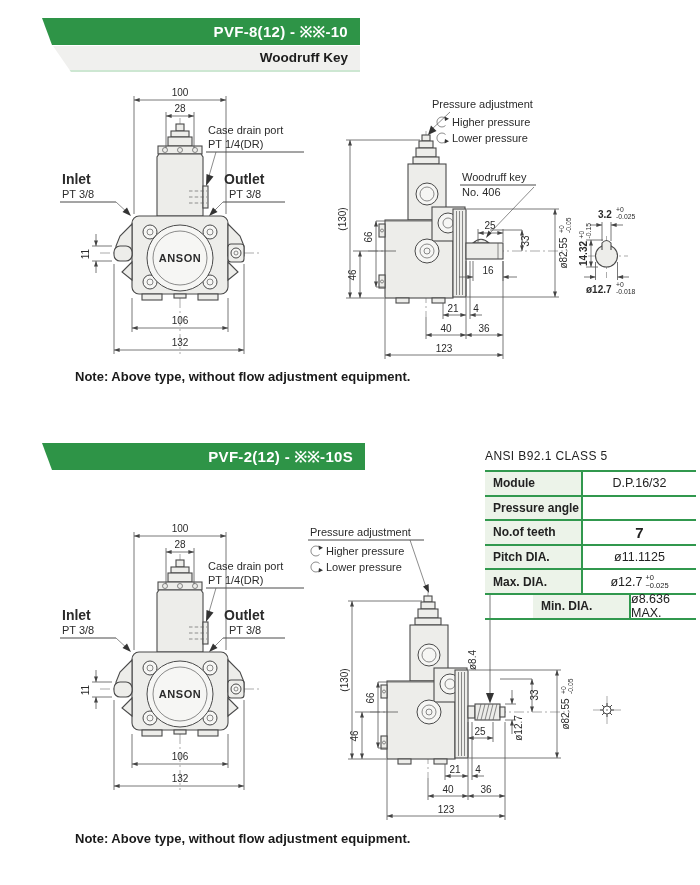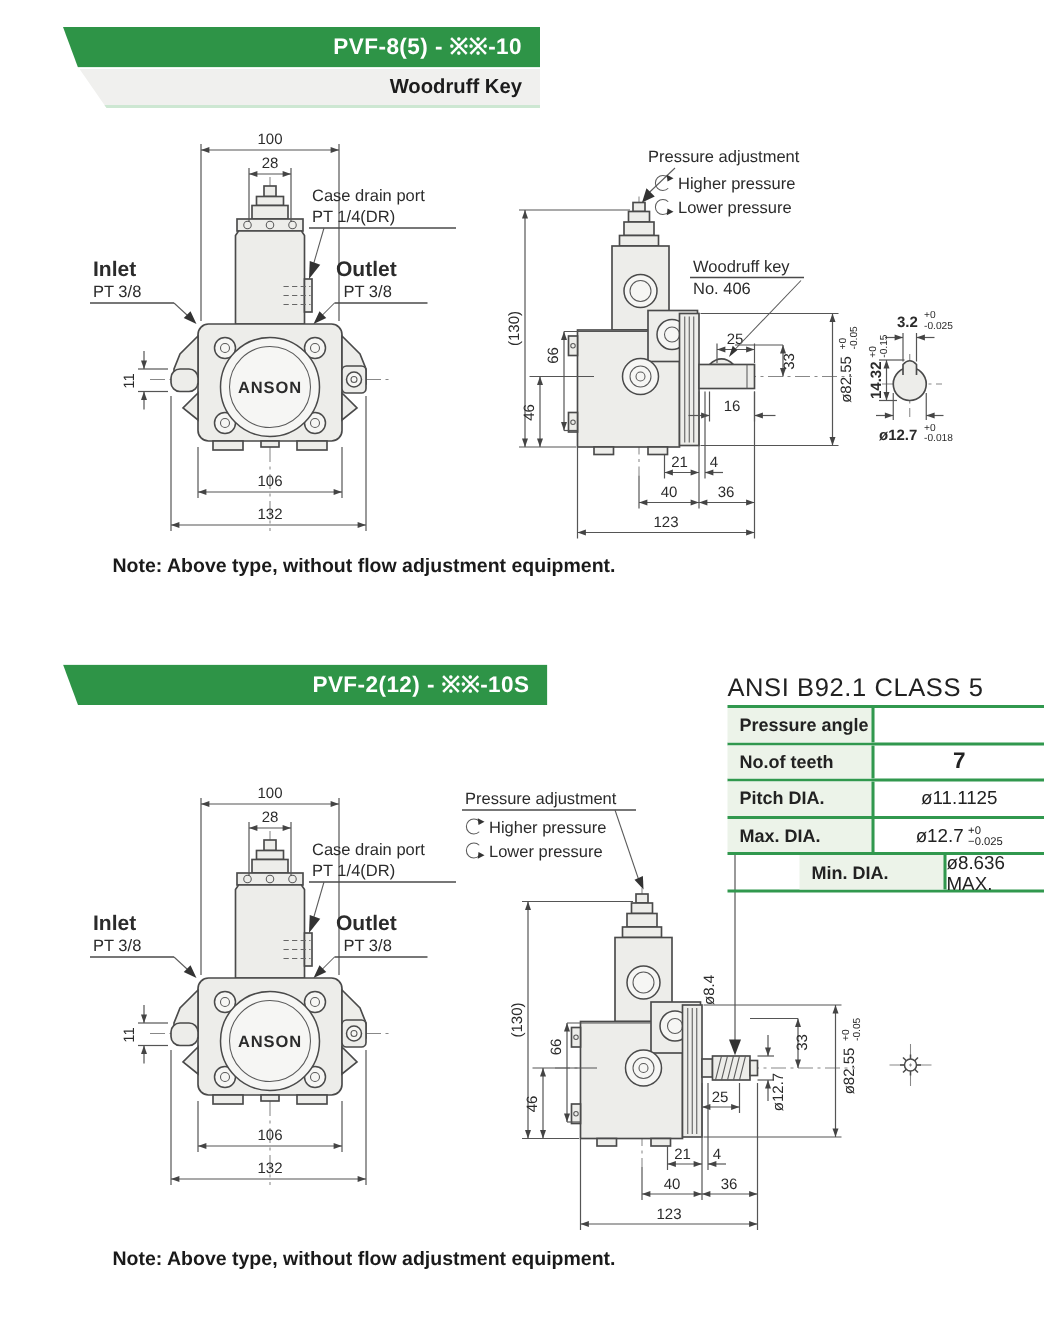--- a/index.html
+++ b/index.html
@@ -48,7 +48,7 @@
 <div id="page">
 
   <div class="banner-green" style="left:42px;top:18px;width:318px">
-    <span>PVF-8(5) - ※※-10</span>
+    <span>PVF-8(12) - ※※-10</span>
   </div>
   <div class="banner-sub" style="left:53px;top:46px;width:307px">
     <span>Woodruff Key</span>

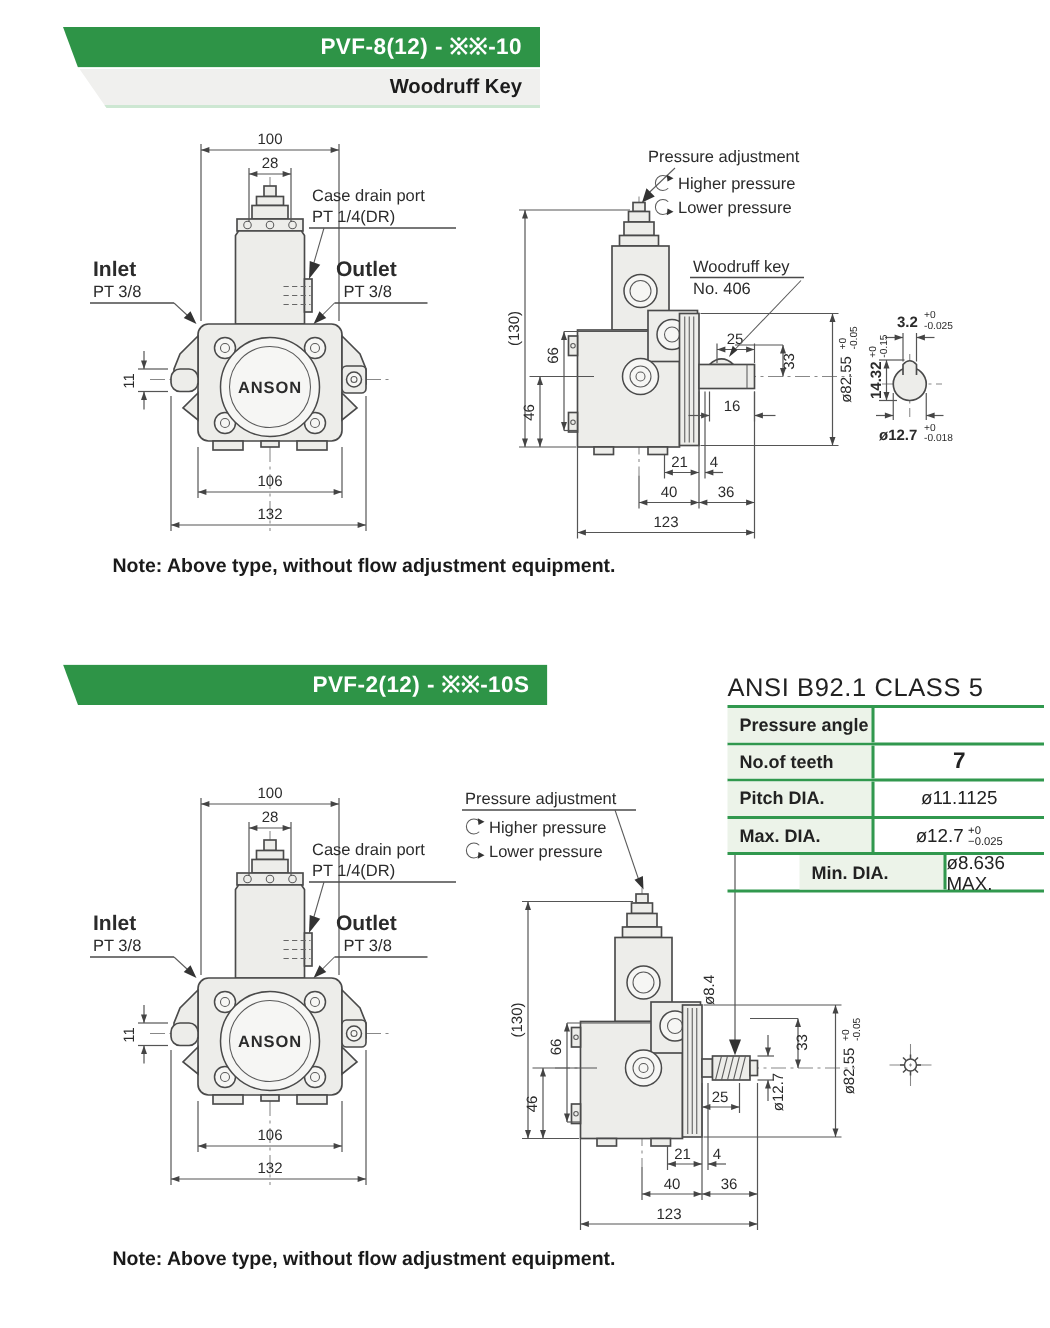--- a/index.html
+++ b/index.html
@@ -15,7 +15,7 @@
   .note{position:absolute;font-size:13px;font-weight:bold;color:#1a1a1a;}
   
   .spec{position:absolute;}
-  .tbl-title{font-size:17px;color:#222;letter-spacing:.4px;height:21px;}
+  .tbl-title{font-size:12px;color:#222;letter-spacing:.4px;height:21px;}
   .tbl{border-top:2px solid #31984e;border-bottom:2px solid #31984e;}
   .trow{display:flex;align-items:stretch;border-bottom:2px solid #31984e;height:22.6px;}
   .trow:last-child{border-bottom:none;padding-left:48px;}

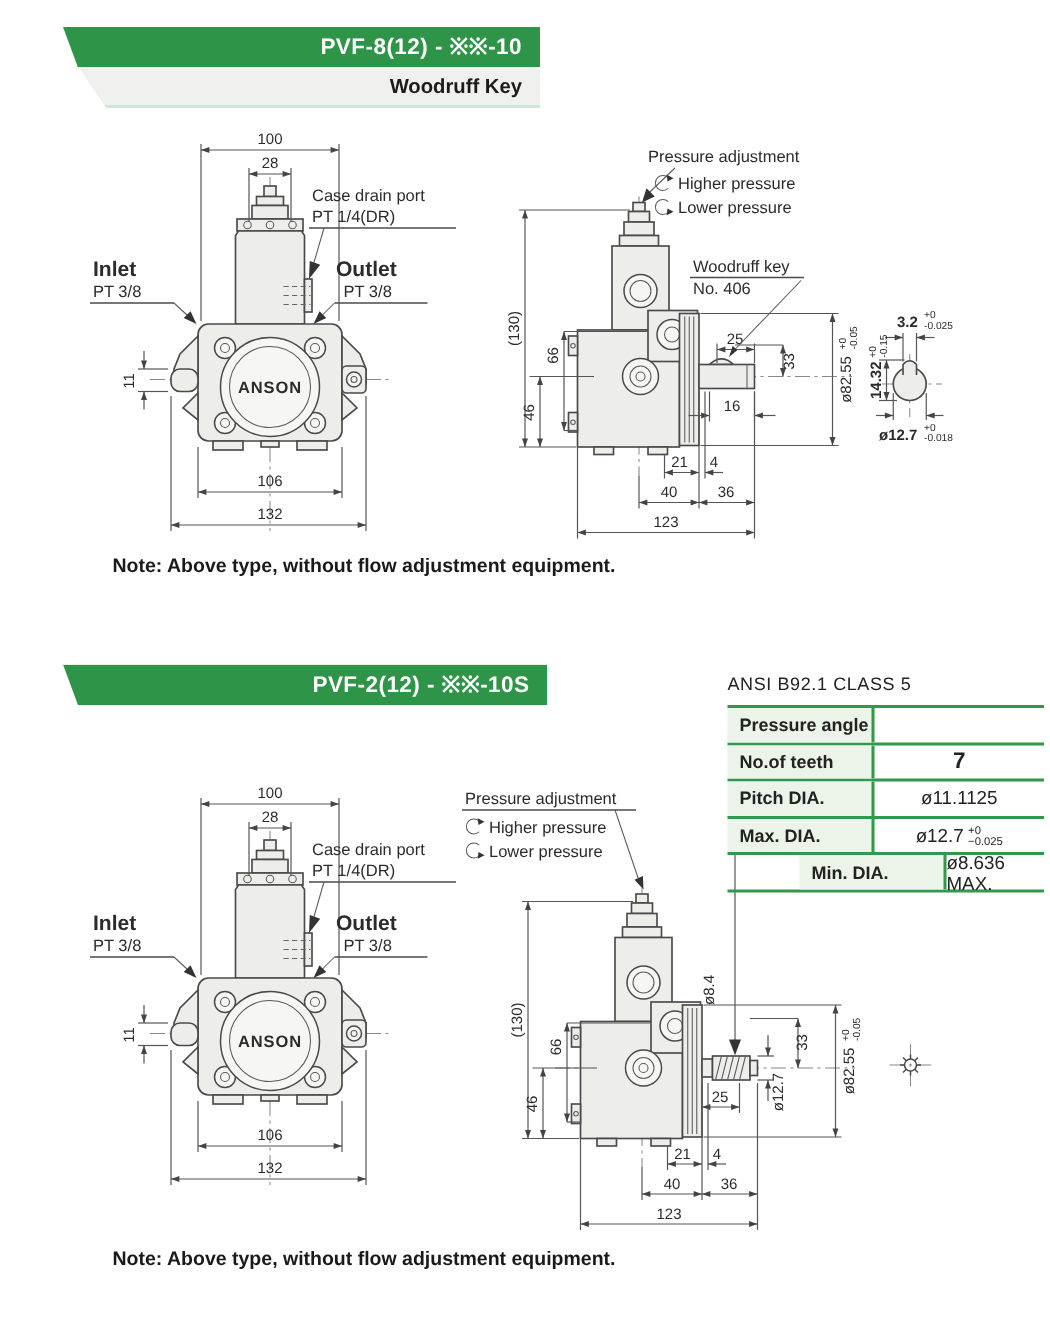--- a/index.html
+++ b/index.html
@@ -519,6 +519,10 @@
     <div class="tbl-title">ANSI B92.1 CLASS 5</div>
     <div class="tbl">
       <div class="trow">
+        <div class="cl-l">Module</div>
+        <div class="cl-v">D.P.16/32</div>
+      </div>
+      <div class="trow">
         <div class="cl-l">Pressure angle</div>
       </div>
       <div class="trow">

